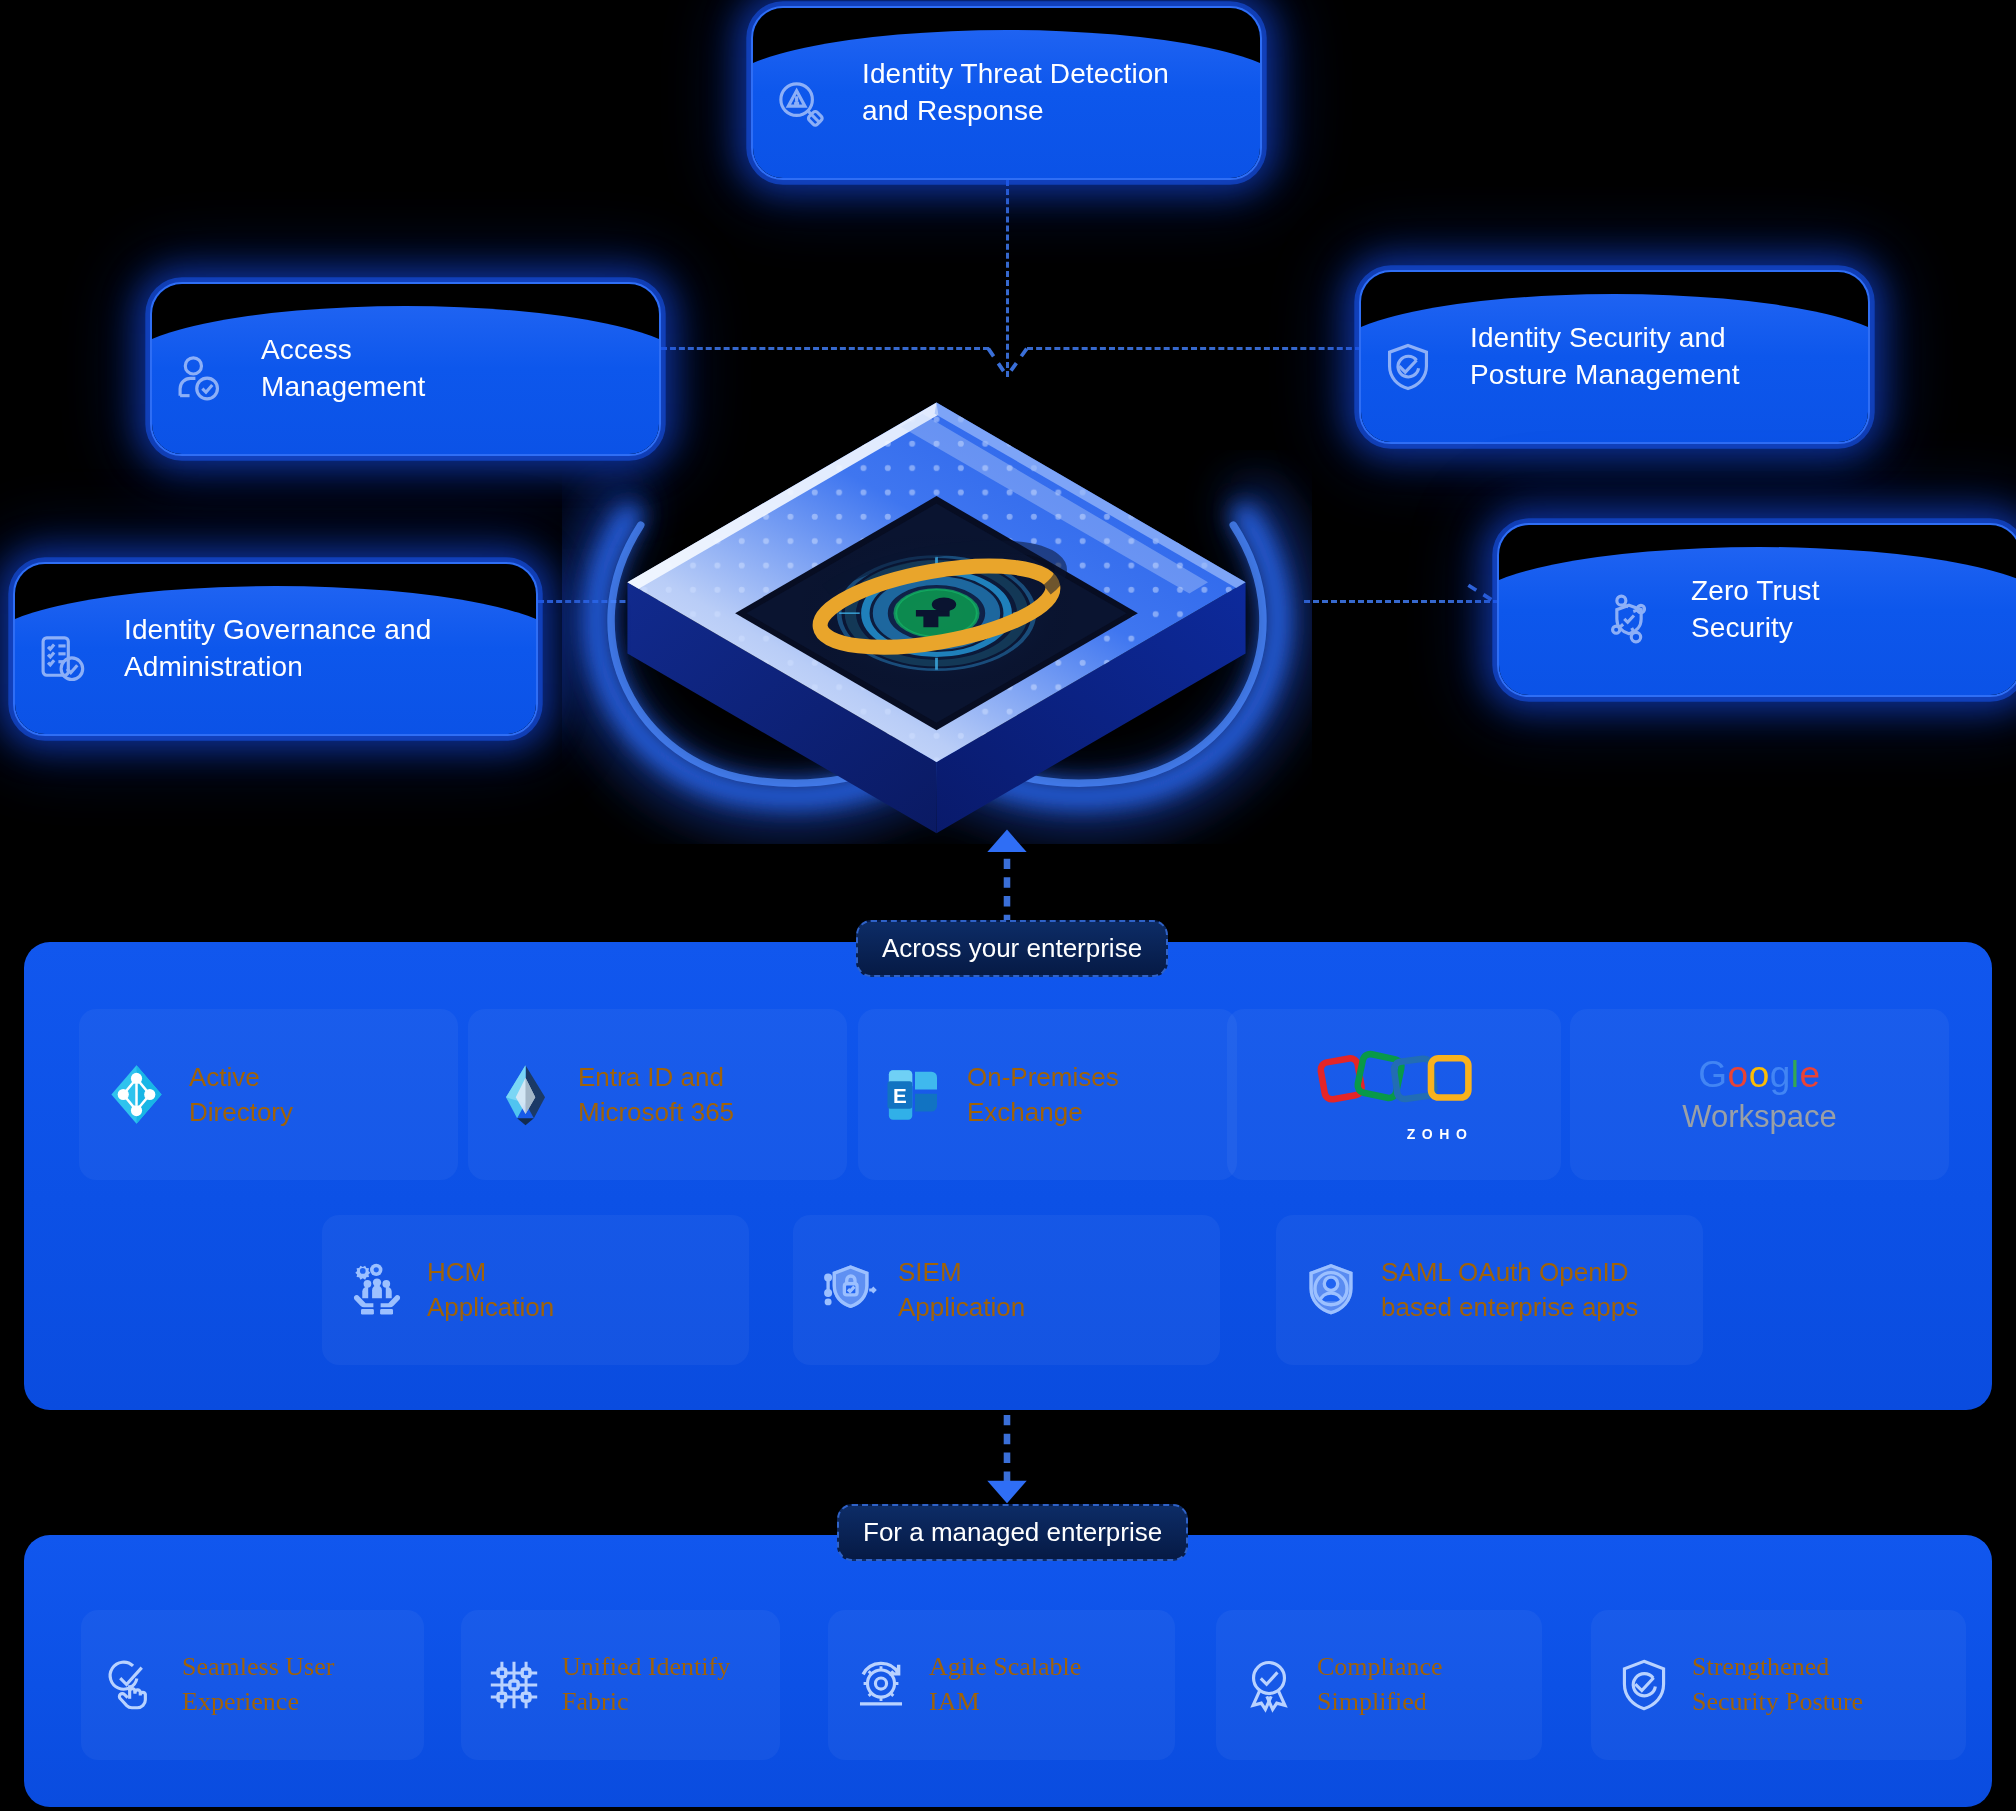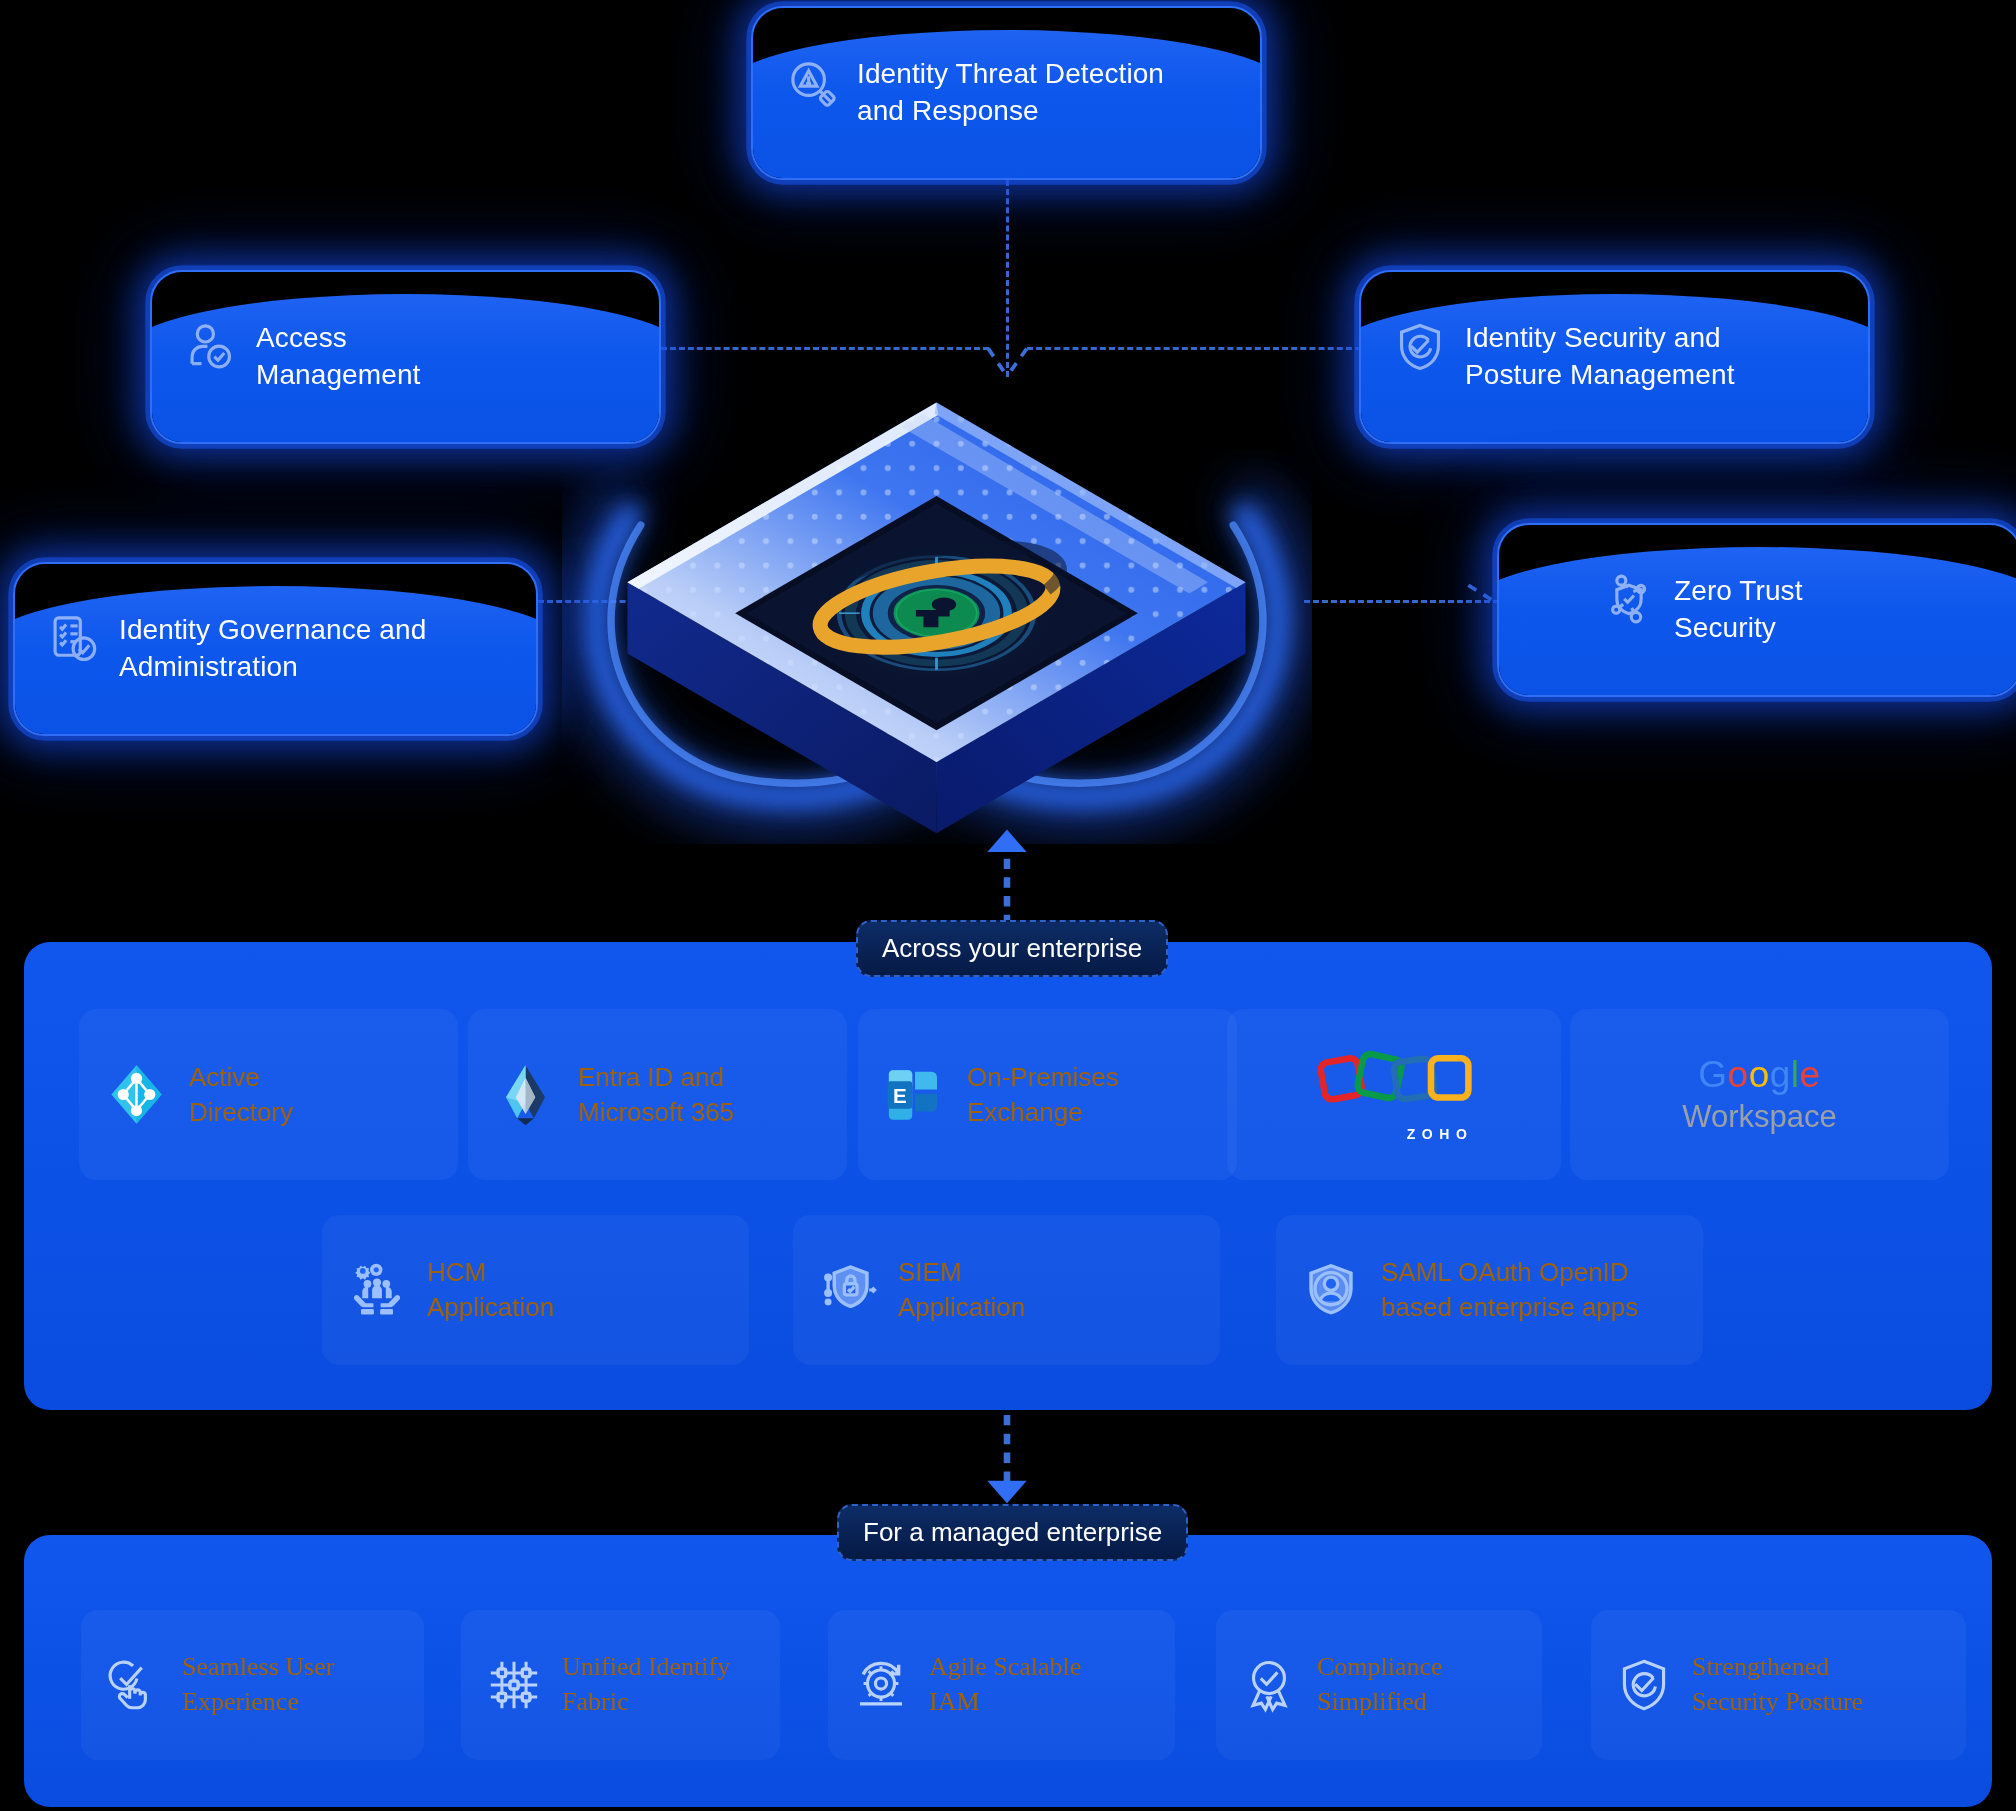--- a/index.html
+++ b/index.html
@@ -35,8 +35,8 @@
   }
   .fcard .body {
     position: relative; z-index: 2;
-    display: flex; align-items: flex-start; gap: 18px;
-    padding: 0 32px; width: 100%;
+    display: flex; align-items: flex-end; gap: 35px;
+    padding: 0 20px; width: 100%;
   }
   .fcard .label {
     color: #ffffff; font-size: 28px; line-height: 1.32; letter-spacing: 0.1px;

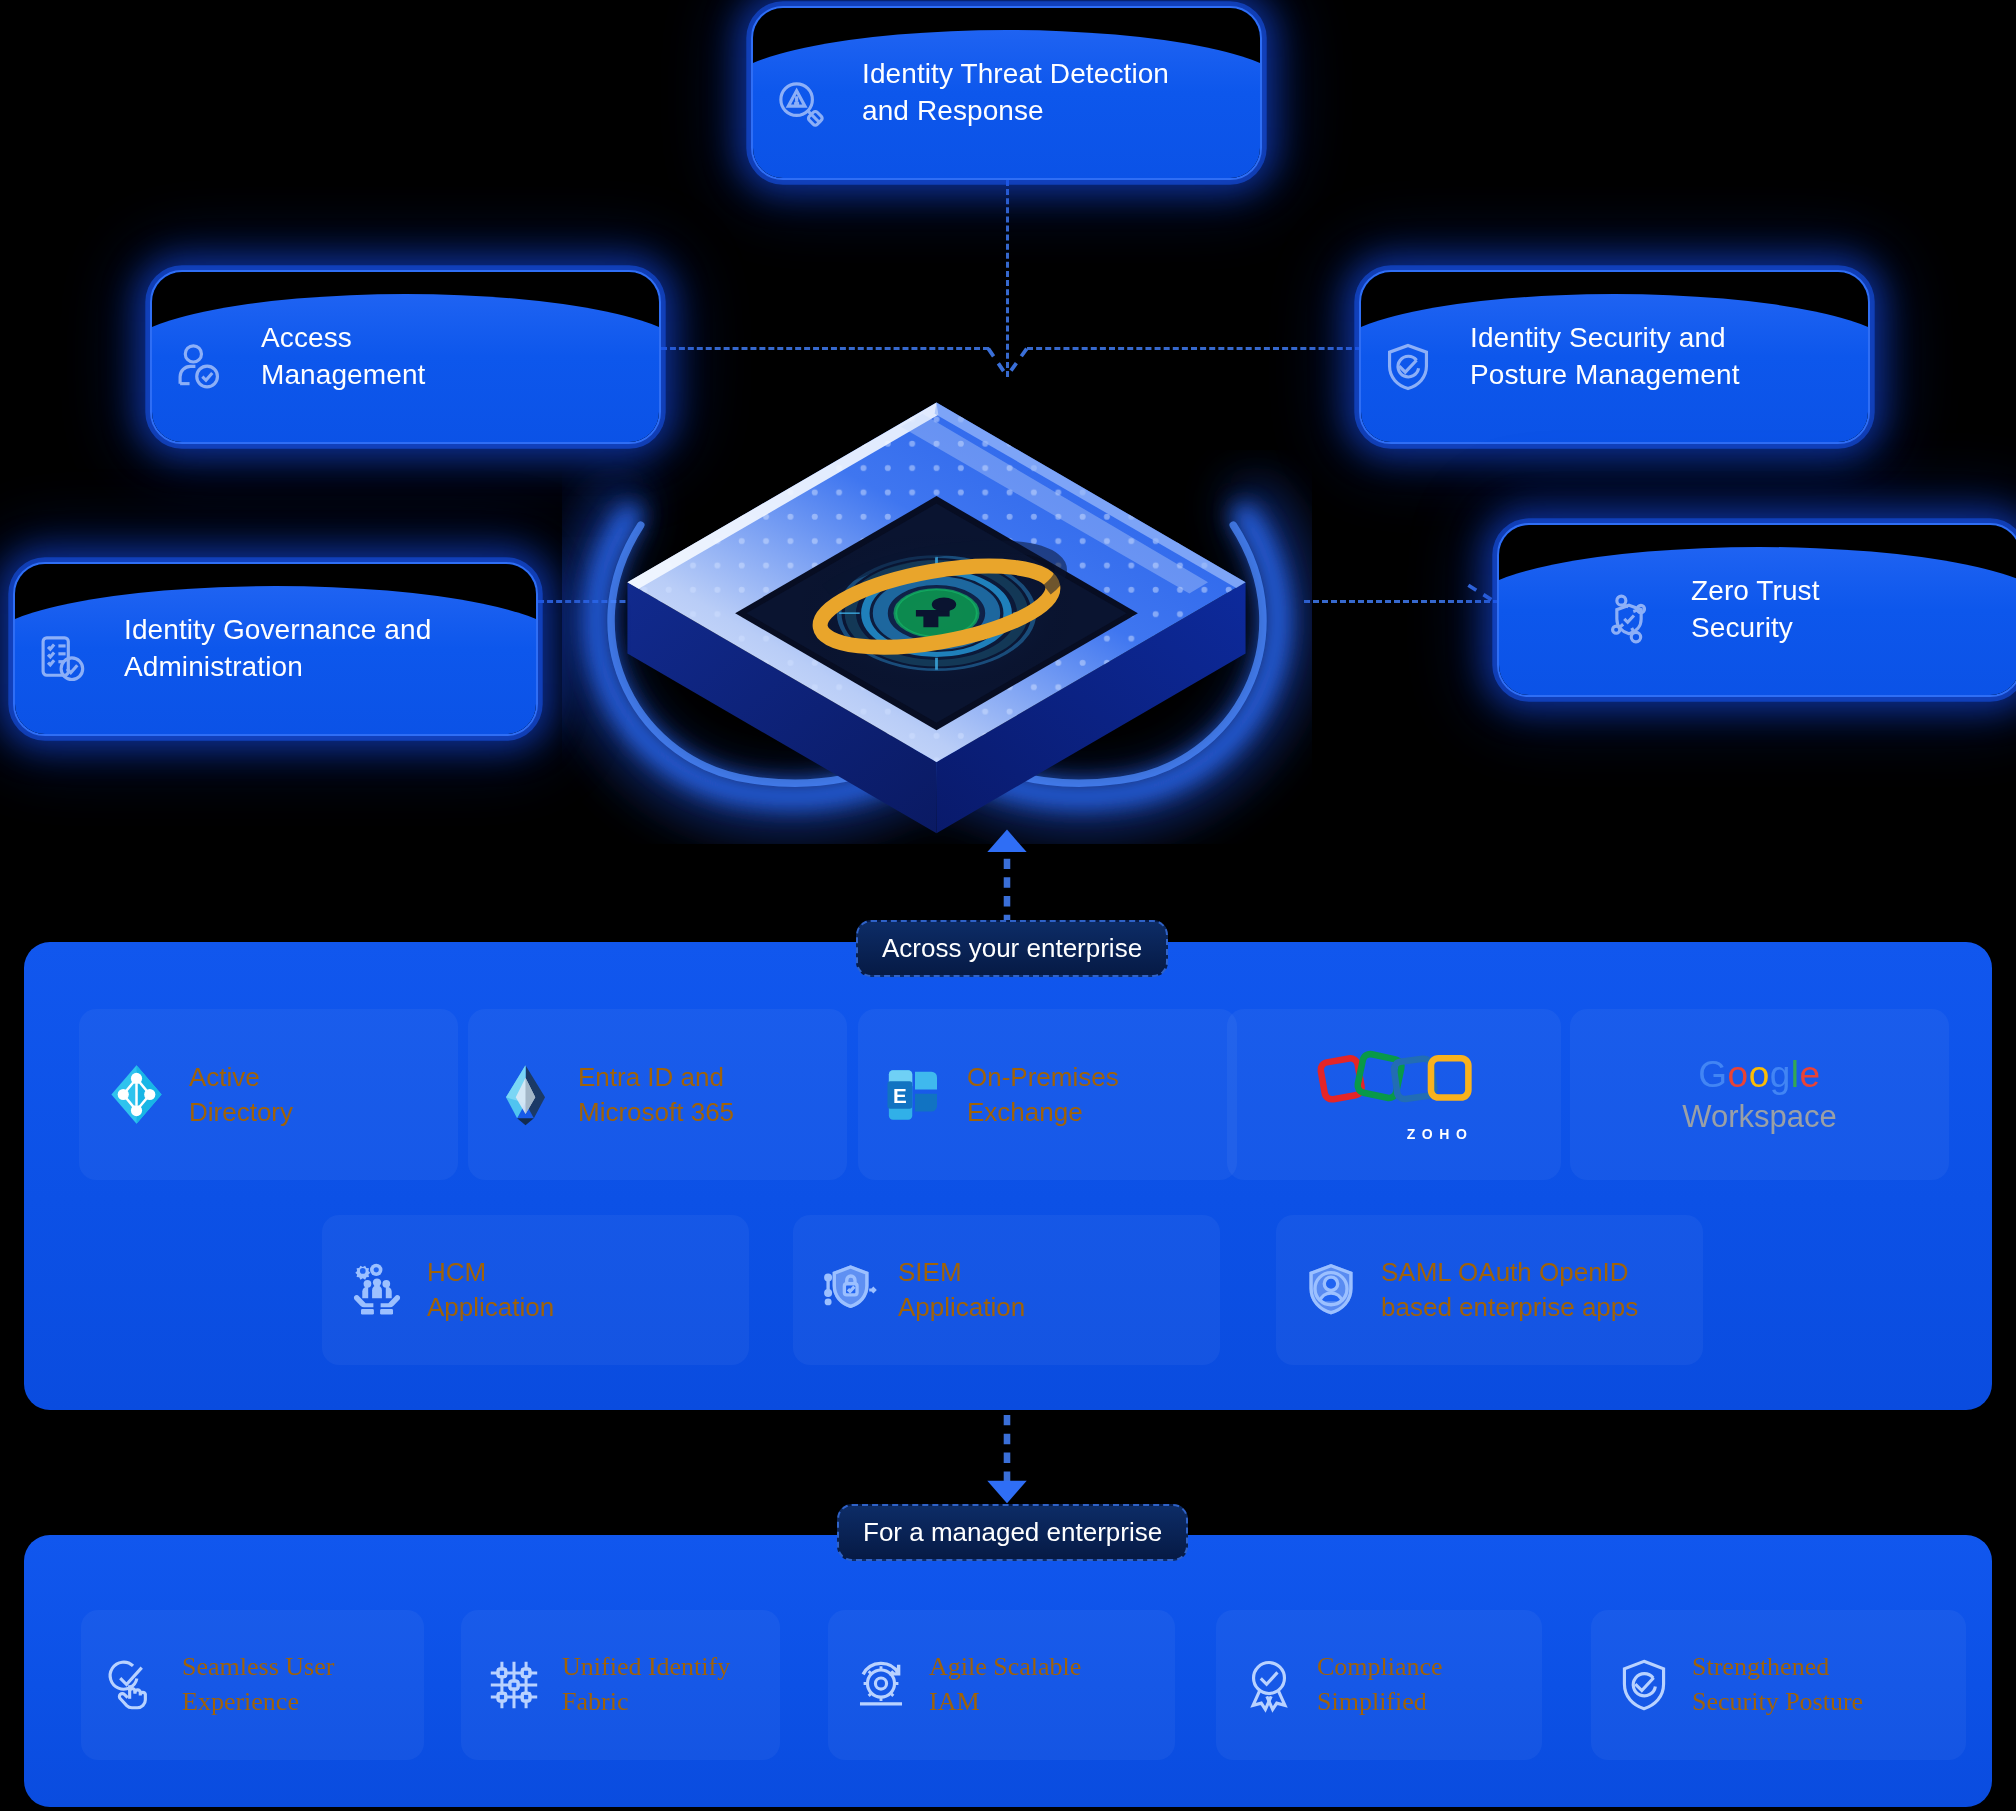--- a/index.html
+++ b/index.html
@@ -46,7 +46,7 @@
 
   
   #card-itdr  { left: 751px; top: 5.6px;    width: 511px; height: 174px; }
-  #card-am    { left: 150px; top: 270px;  width: 511px; height: 174px; }
+  #card-am    { left: 150px; top: 282px;  width: 511px; height: 174px; }
   #card-ispm  { left: 1359px;top: 270px;  width: 511px; height: 174px; }
   #card-iga   { left: 13px;  top: 523px;  width: 525px; height: 174px; margin-top: 39px; }
   #card-zts   { left: 1497px;top: 523px;  width: 525px; height: 174px; }

